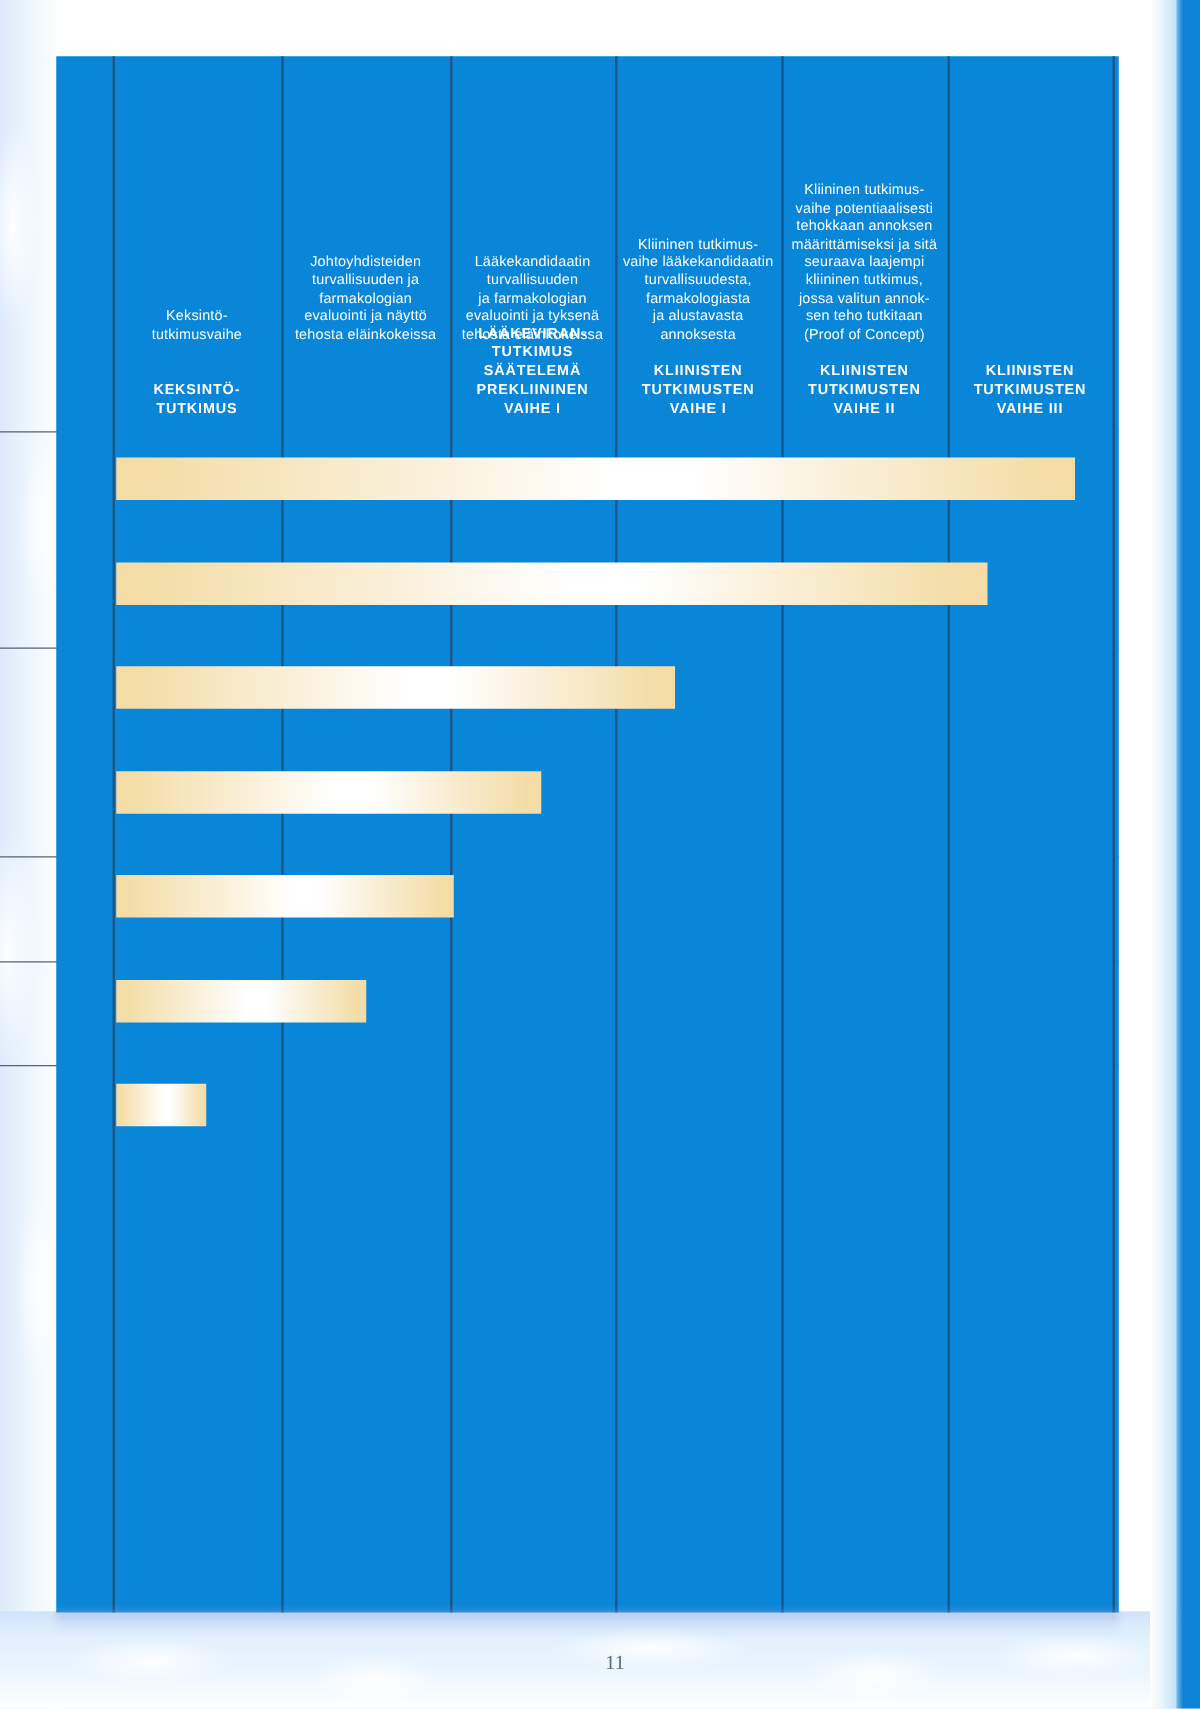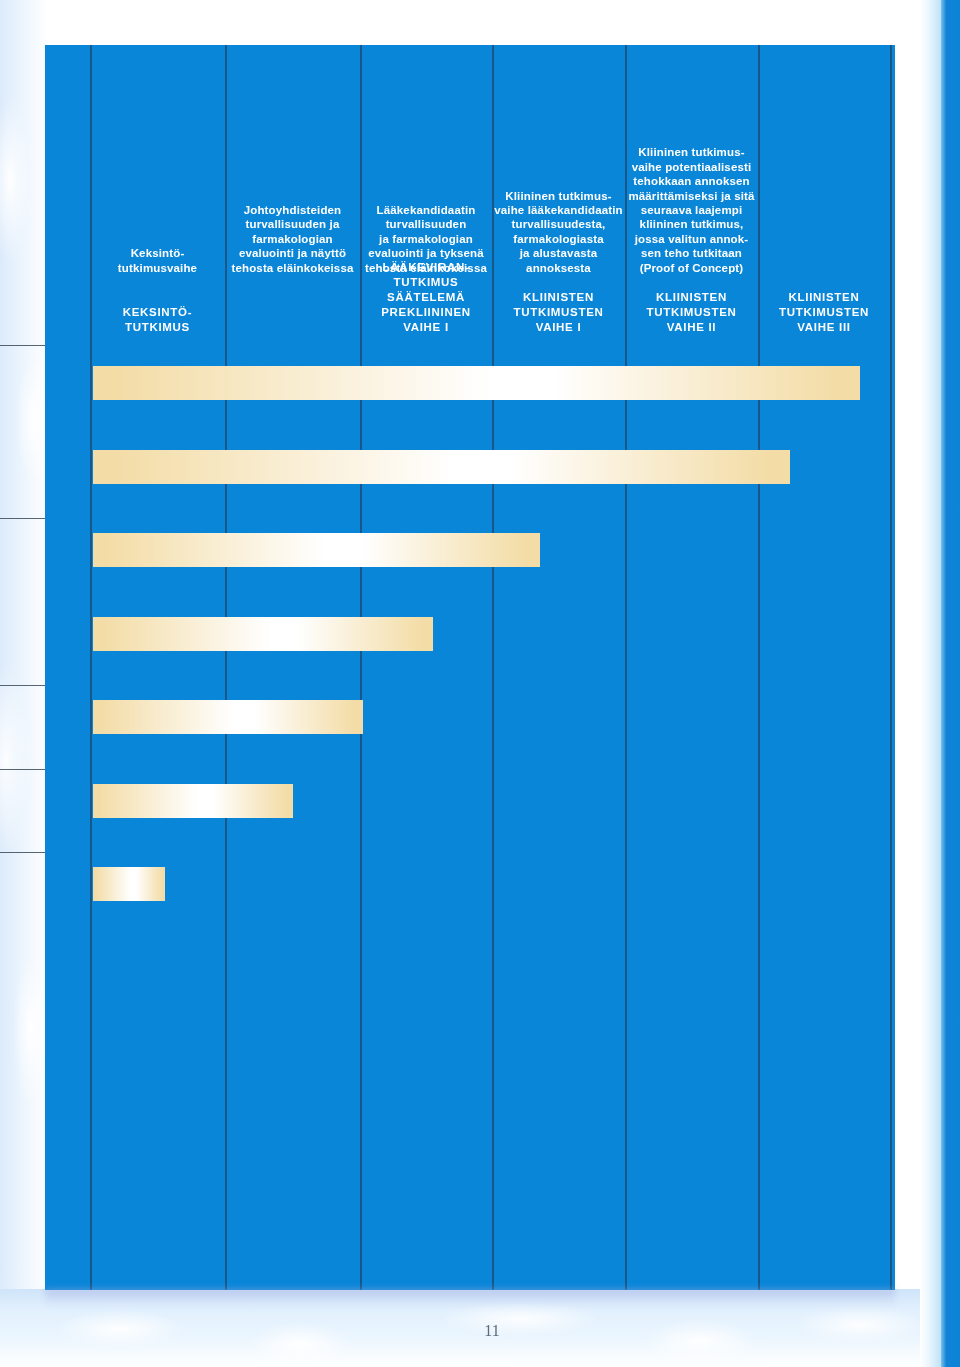--- a/index.html
+++ b/index.html
@@ -100,7 +100,7 @@
     position: absolute;
     color: #ffffff;
     font-size: 11.5px;
-    font-weight: bold;
+    font-weight: normal;
     line-height: 14.4px;
     text-align: center;
     letter-spacing: .15px;

